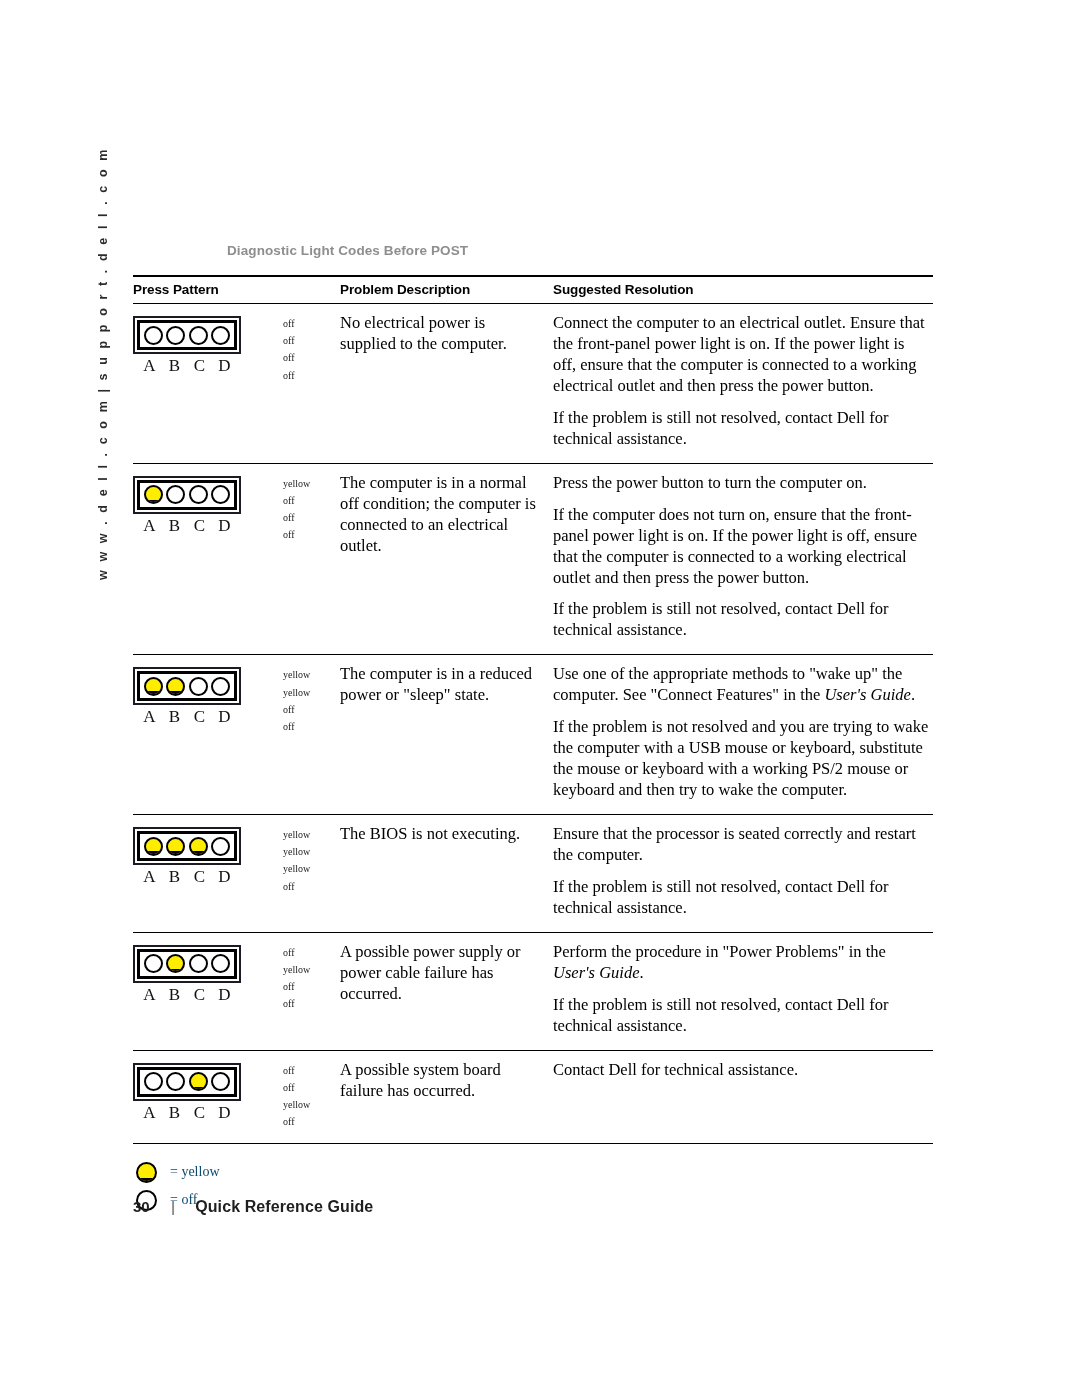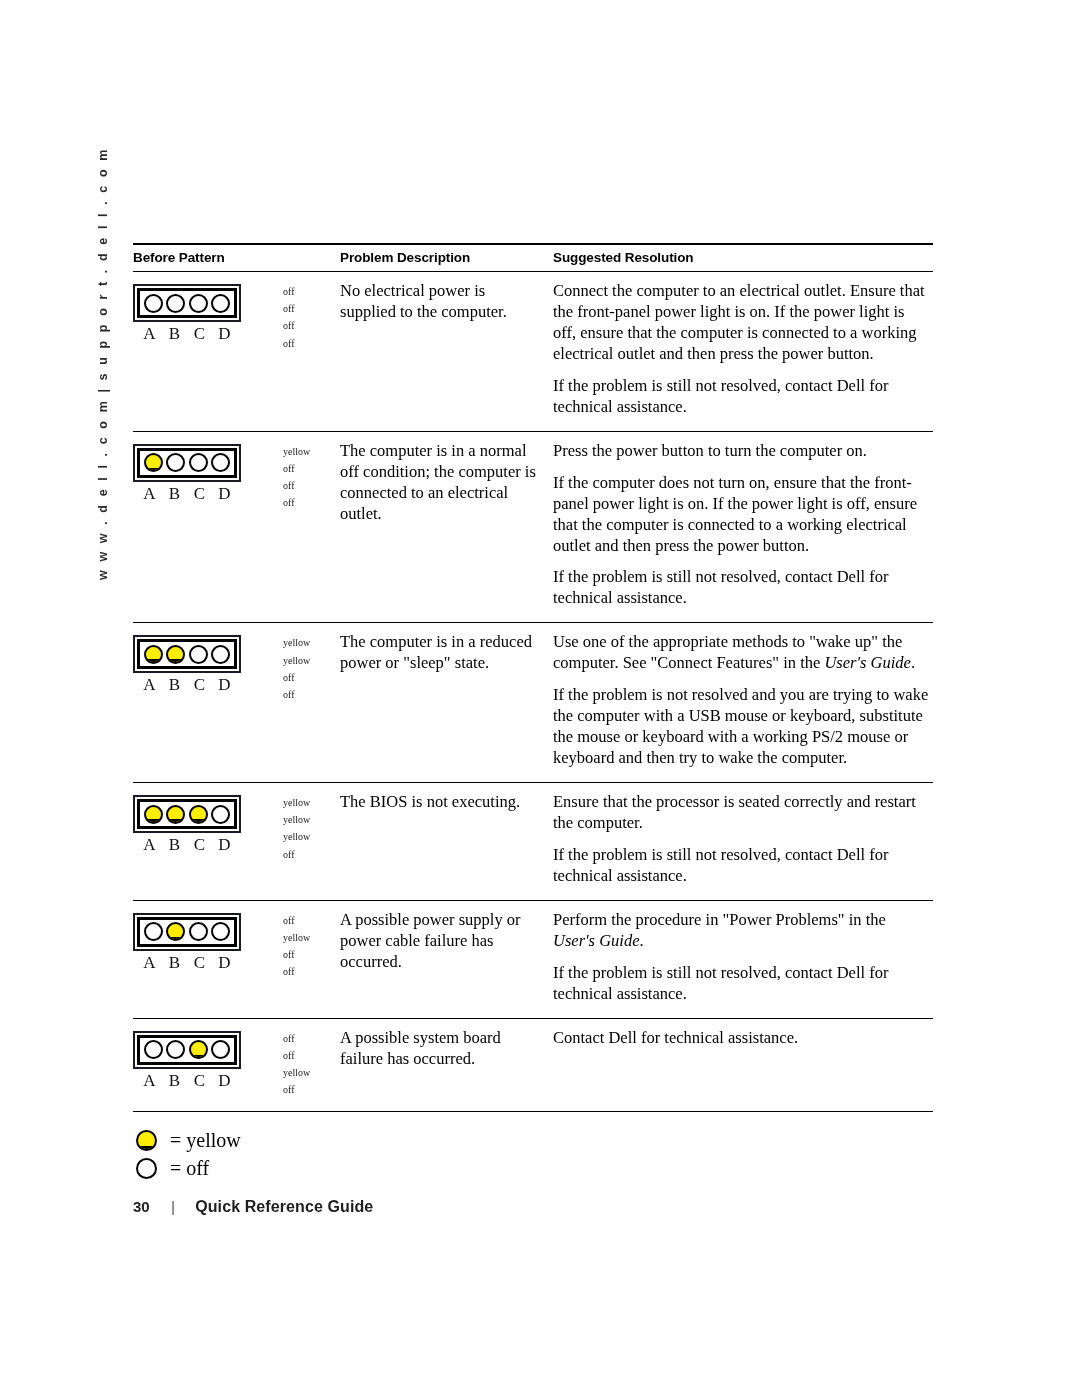--- a/index.html
+++ b/index.html
@@ -207,6 +207,7 @@
 
 <div class="page">
 
+  <div class="caption">Diagnostic Light Codes Before POST</div>
 
   <table class="codes">
     <colgroup>

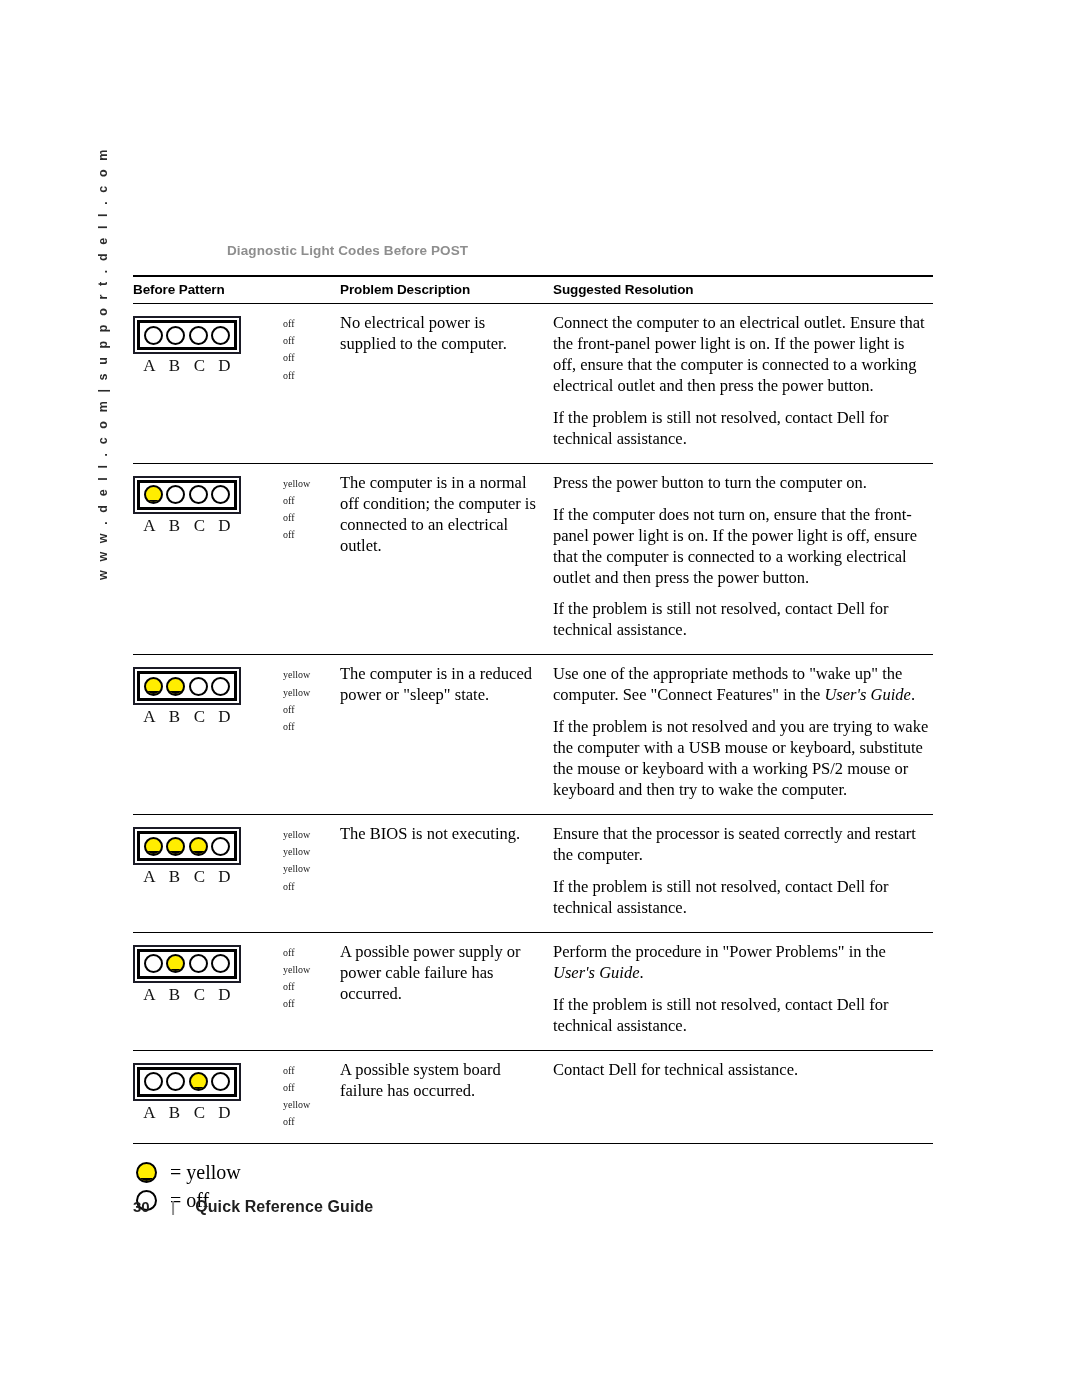--- a/index.html
+++ b/index.html
@@ -218,7 +218,7 @@
     </colgroup>
     <thead>
       <tr>
-        <th>Before Pattern</th>
+        <th>Press Pattern</th>
         <th class="th-state"></th>
         <th>Problem Description</th>
         <th>Suggested Resolution</th>

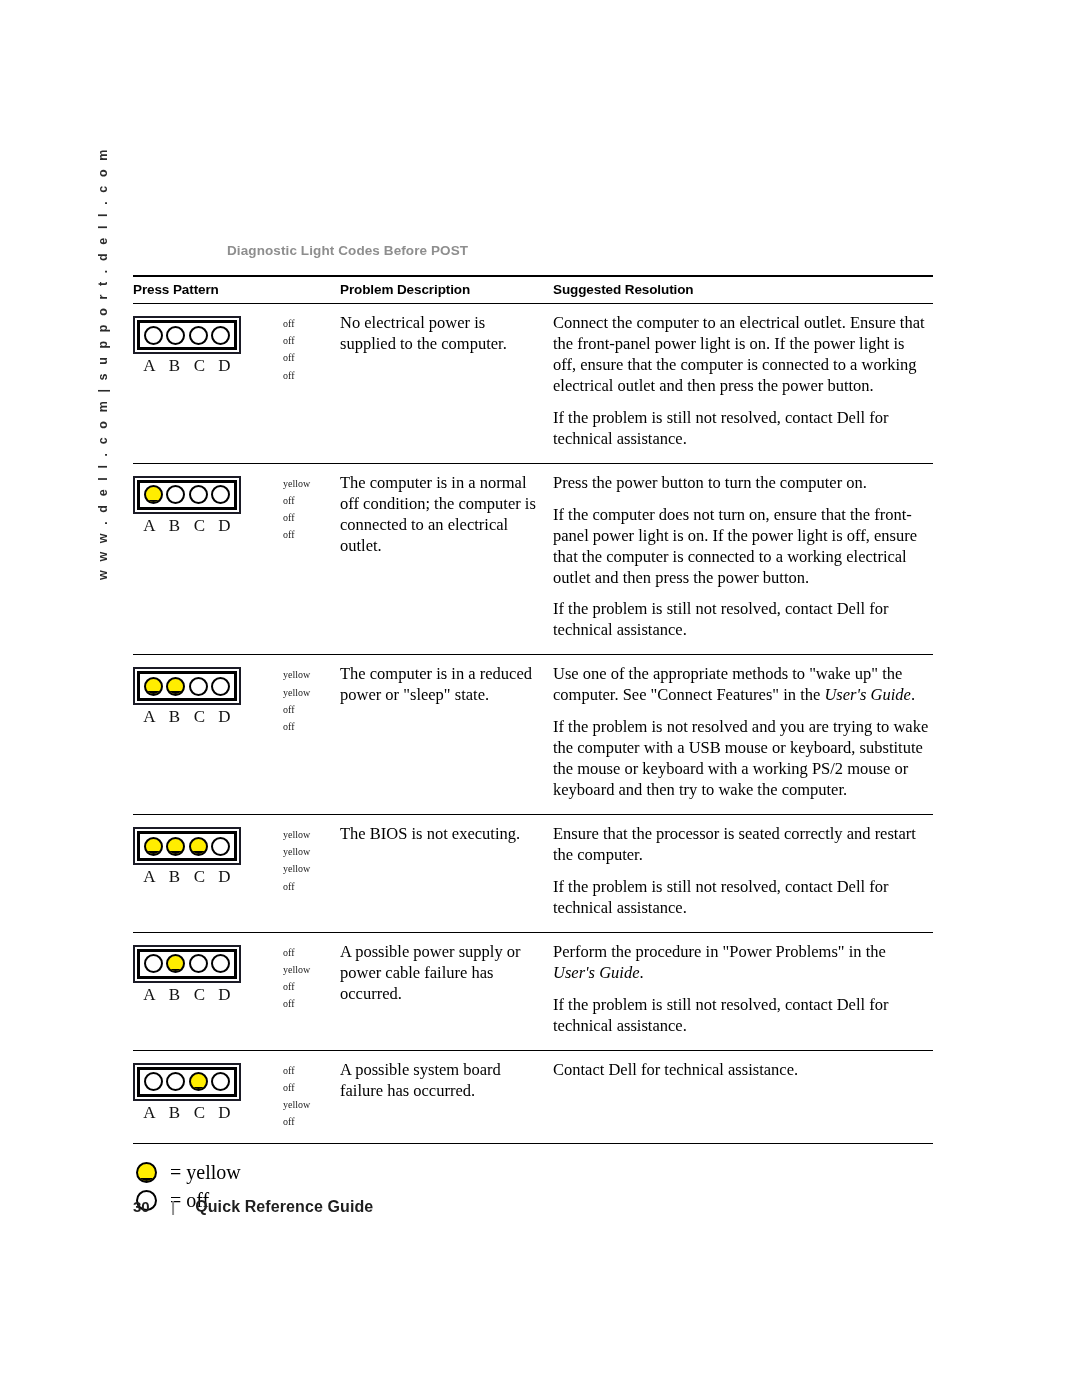--- a/index.html
+++ b/index.html
@@ -167,8 +167,8 @@
   .legend .led { width: 21px; height: 21px; }
   .legend-text {
     margin-left: 13px;
-    font-size: 20px;
-    color: #000000;
+    font-size: 14px;
+    color: #0c4a6e;
   }
 
   

